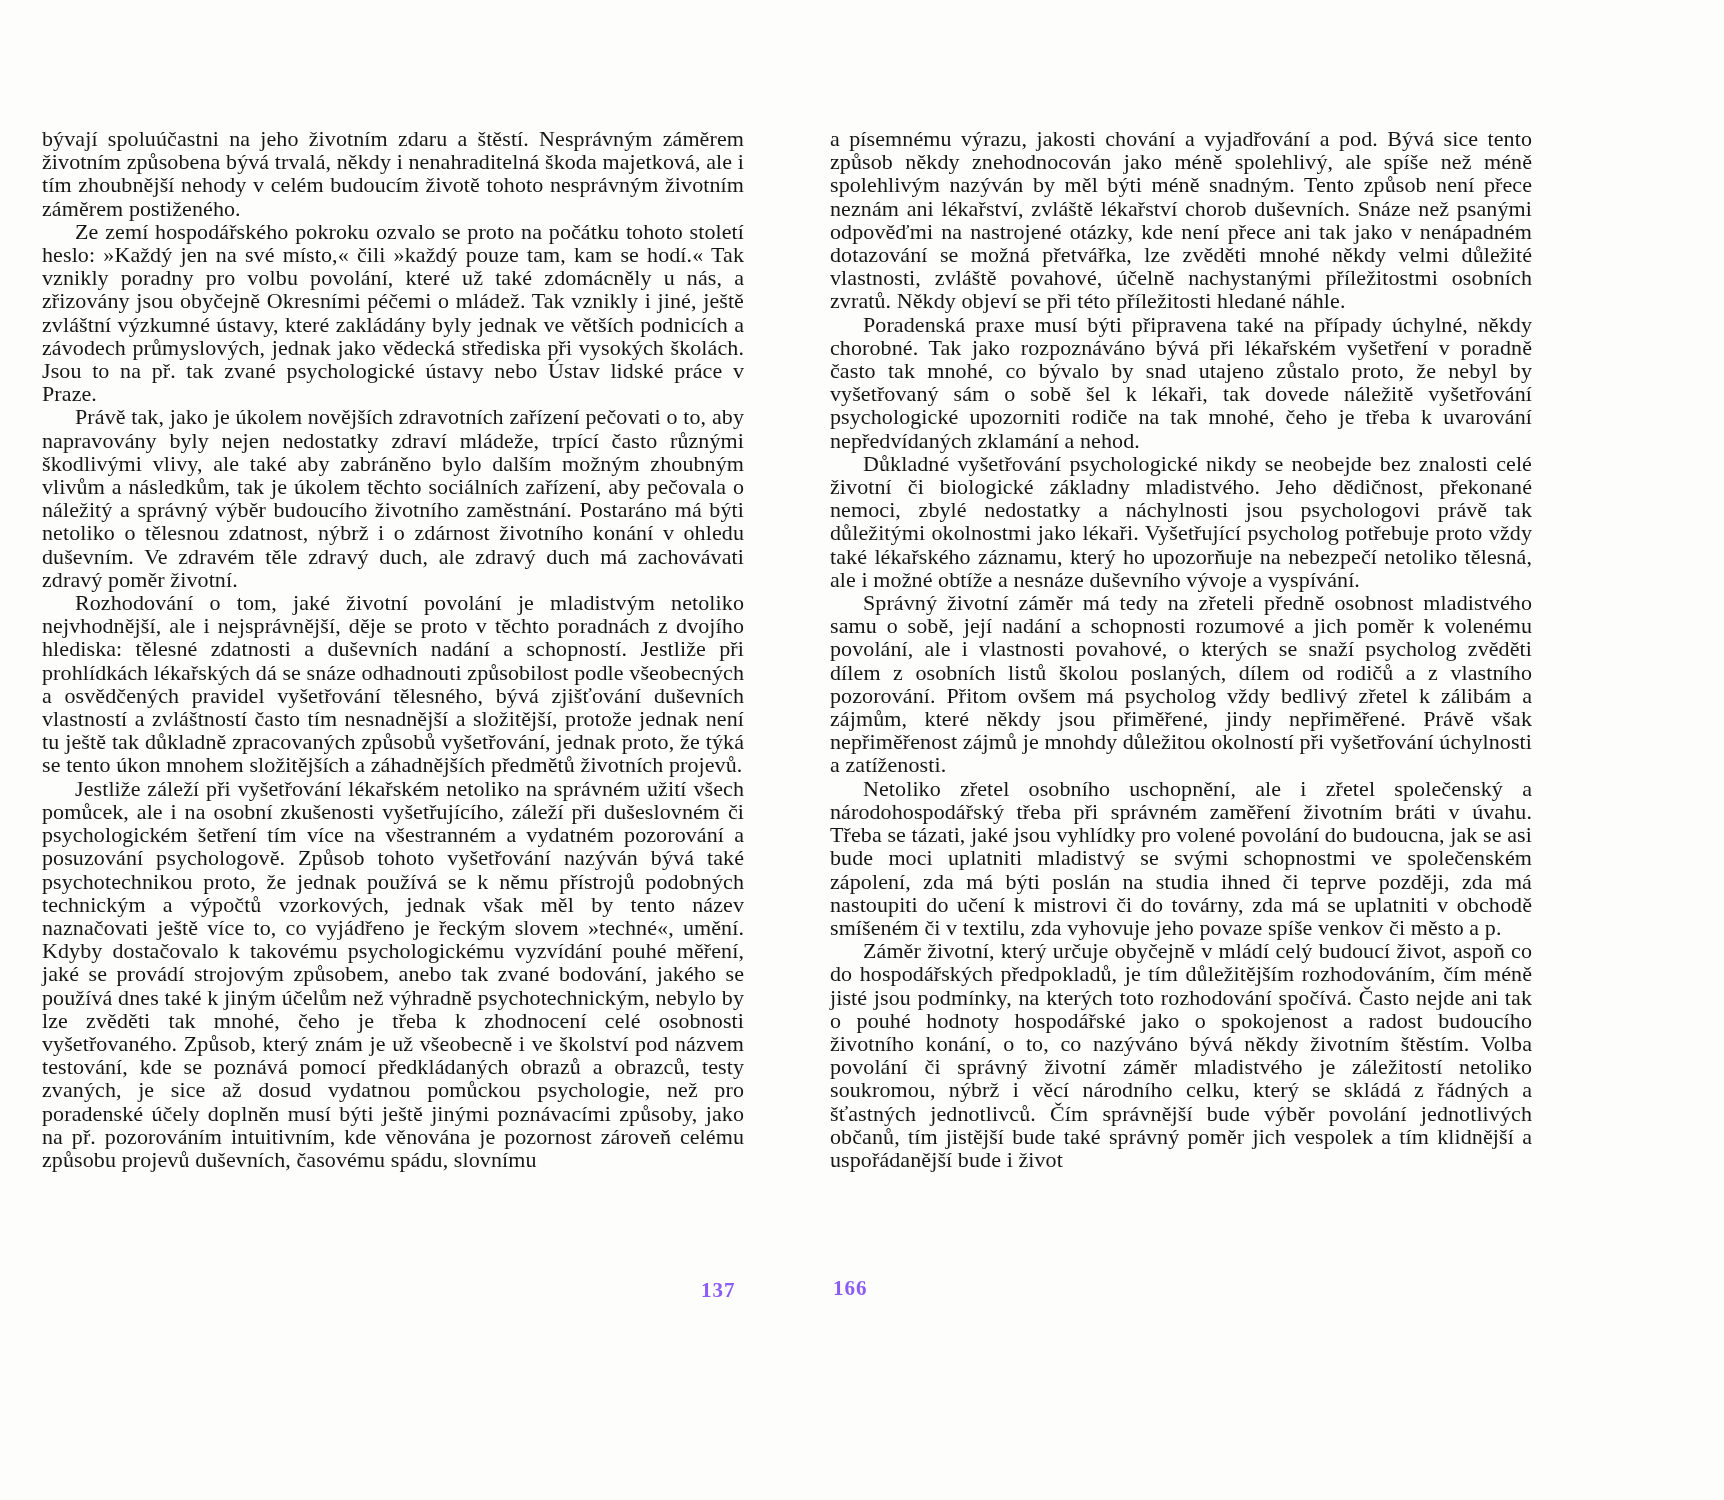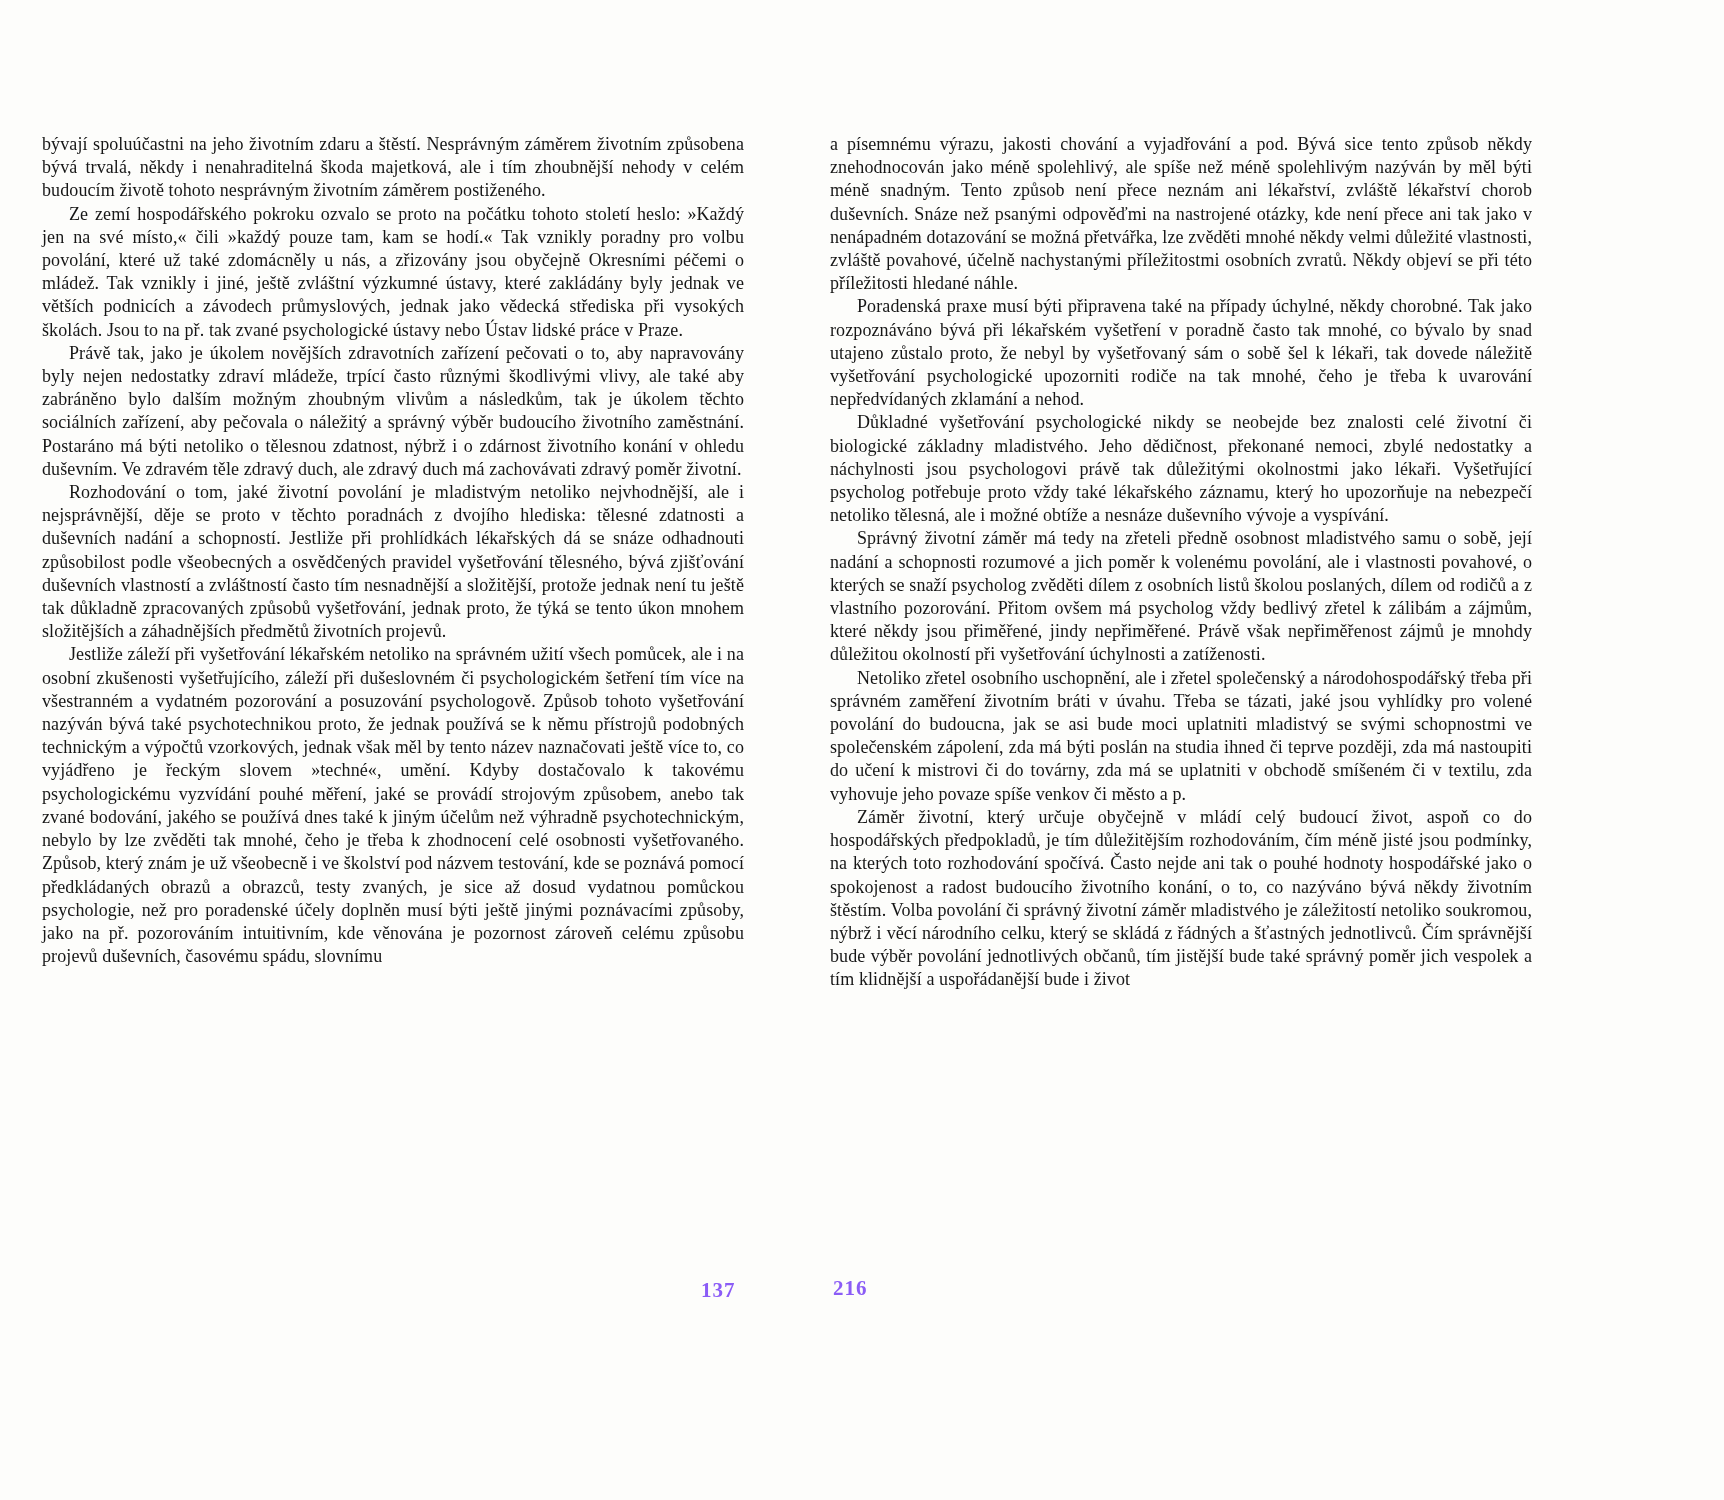--- a/index.html
+++ b/index.html
@@ -18,9 +18,9 @@
   }
   .page-column {
     position: absolute;
-    top: 133px;
+    top: 127px;
     width: 702px;
-    font-size: 18px;
+    font-size: 22px;
     line-height: 23.2px;
     text-align: justify;
     letter-spacing: 0.1px;

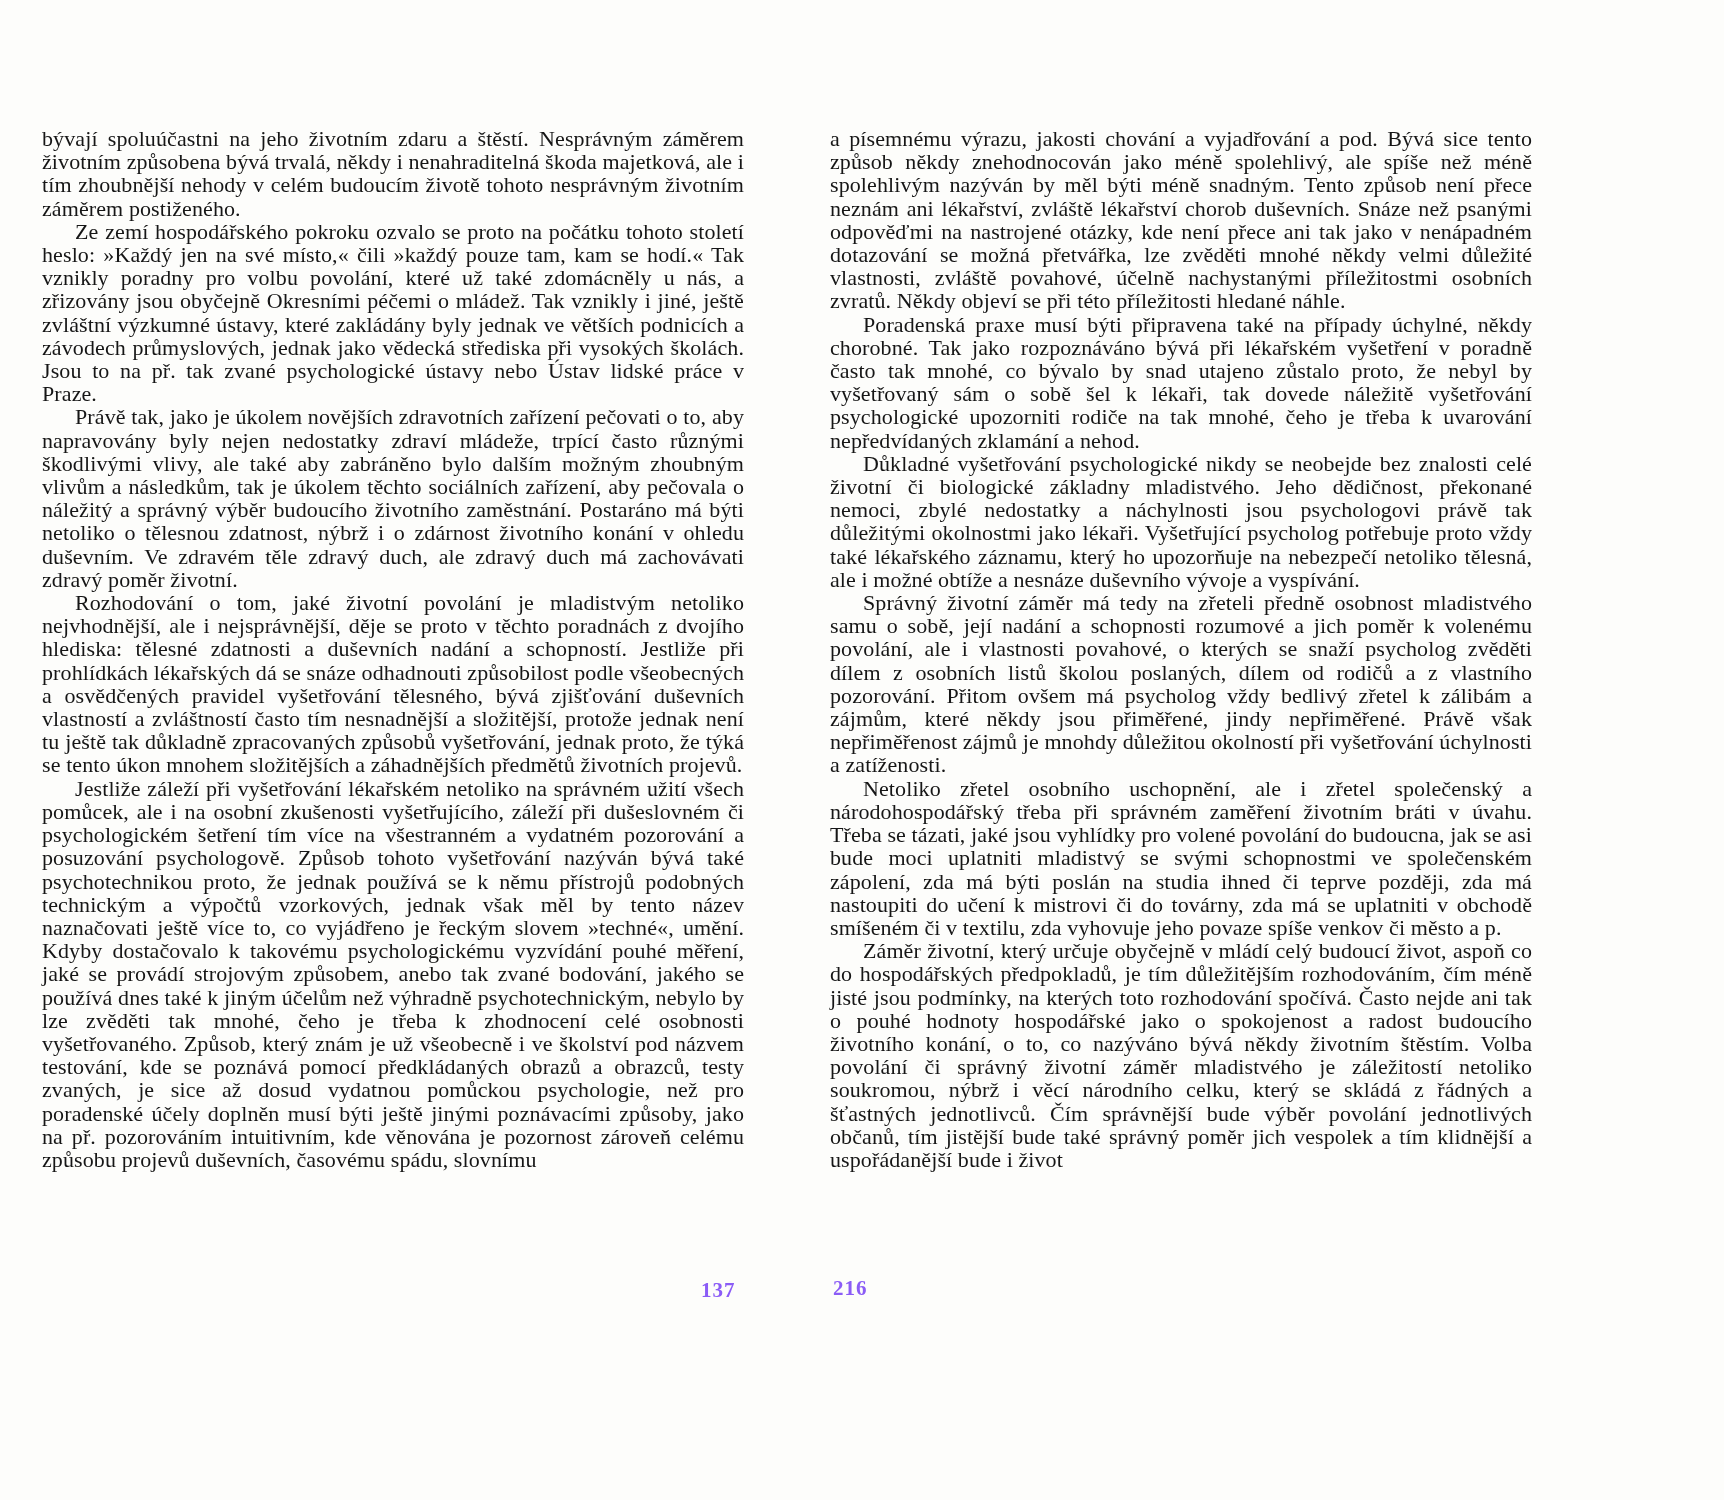--- a/index.html
+++ b/index.html
@@ -70,7 +70,7 @@
   </div>
 
   <div class="page-number page-number-left">137</div>
-  <div class="page-number page-number-right">216</div>
+  <div class="page-number page-number-right">166</div>
 
 </div>
 

